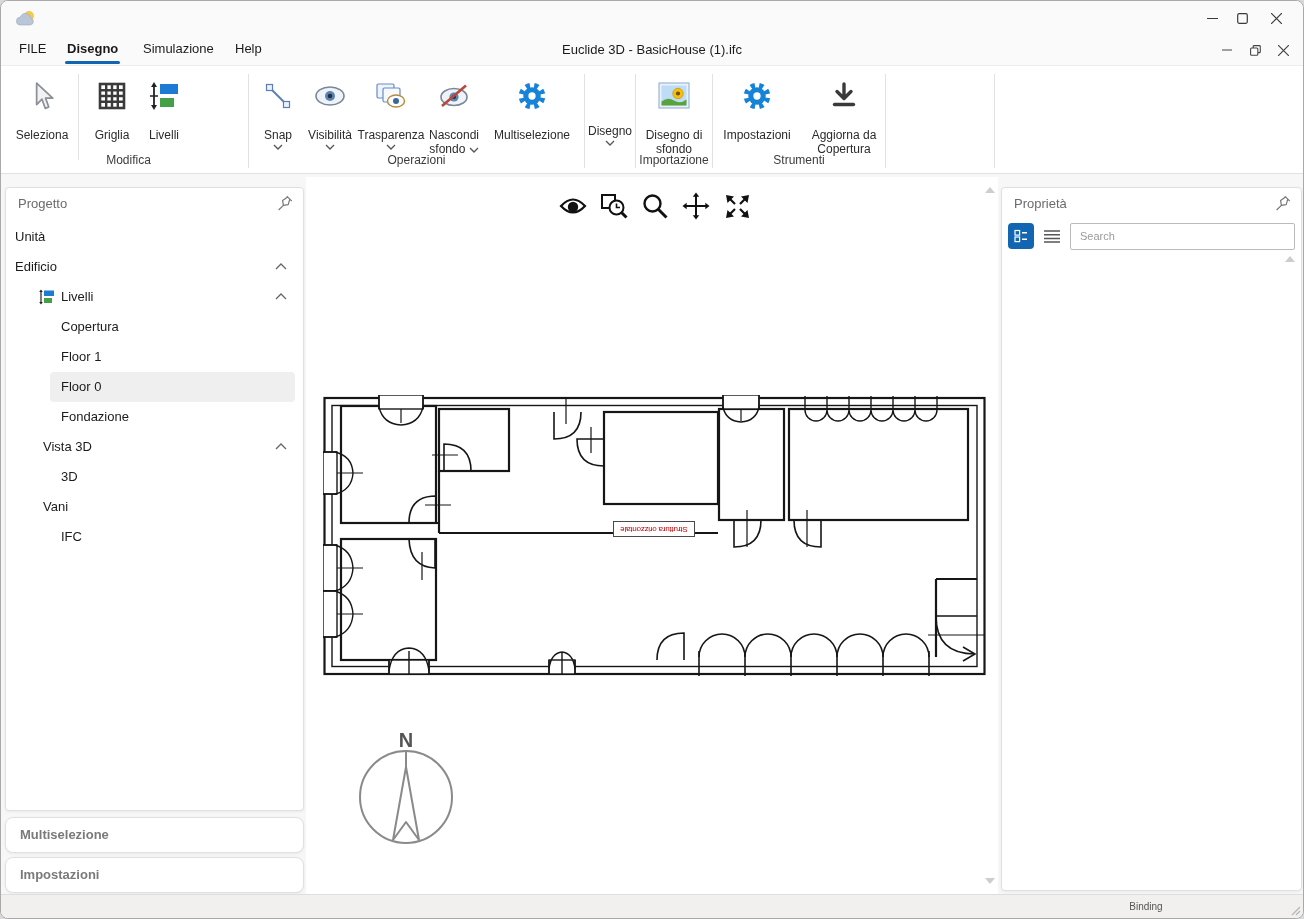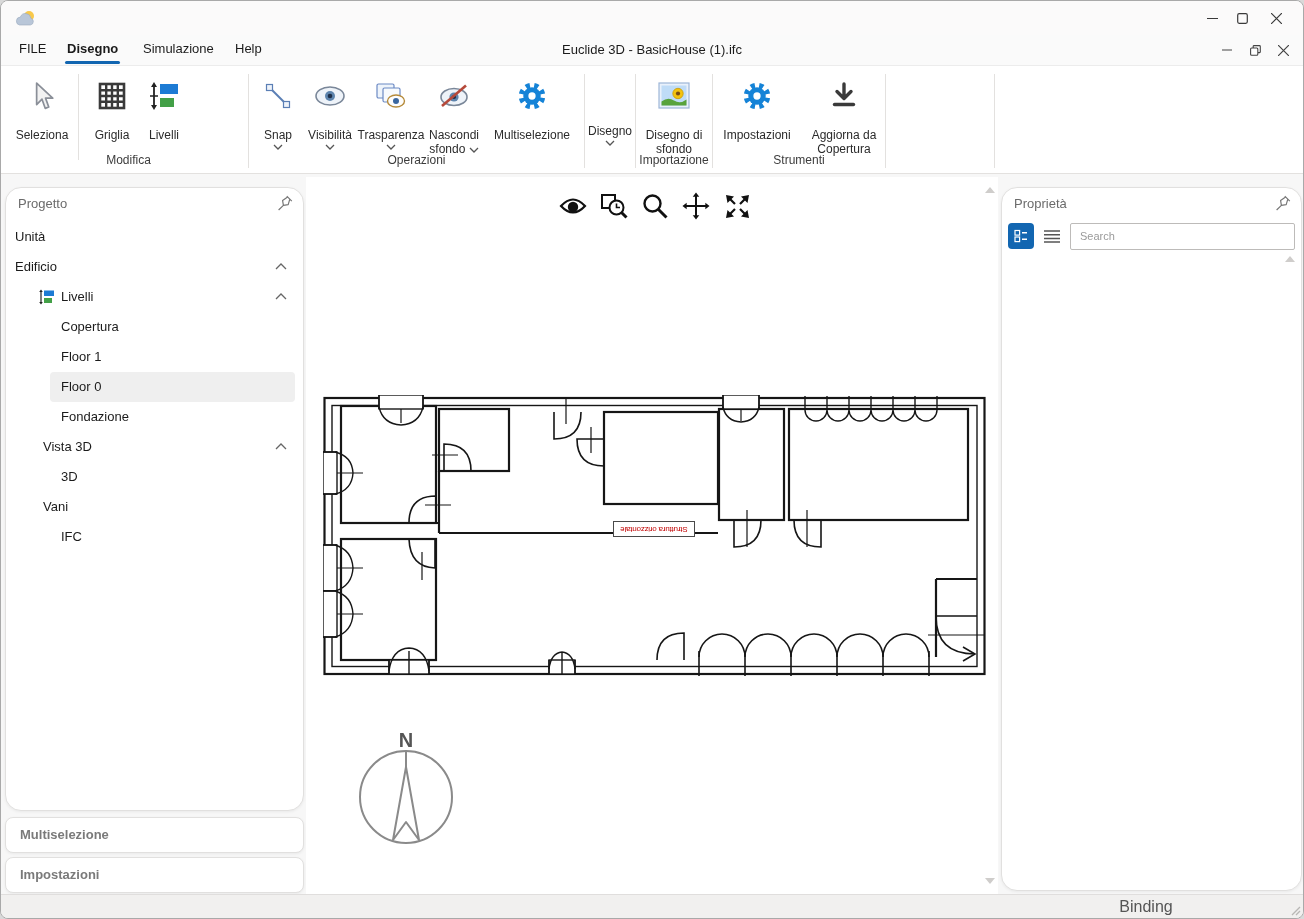--- a/index.html
+++ b/index.html
@@ -43,7 +43,7 @@
     width:92px; height:25px; border:1px solid #8f8f8f; border-radius:4px; background:#fff; padding:0 8px; font-size:13px; color:#1b1b1b; }
   
   .content { position:absolute; left:0; top:173px; right:0; bottom:24px; background:#f7f7f7; }
-  .panel { position:absolute; background:#ffffff; border:1px solid #e1e0df; border-radius:16px;
+  .panel { position:absolute; background:#ffffff; border:1px solid #e1e0df; border-radius:4px;
     box-shadow:0 1px 3px rgba(0,0,0,.06); }
   .panel-header { position:relative; height:30px; }
   .panel-title { position:absolute; left:12px; top:8px; font-size:13px; color:#6b6b6b; }

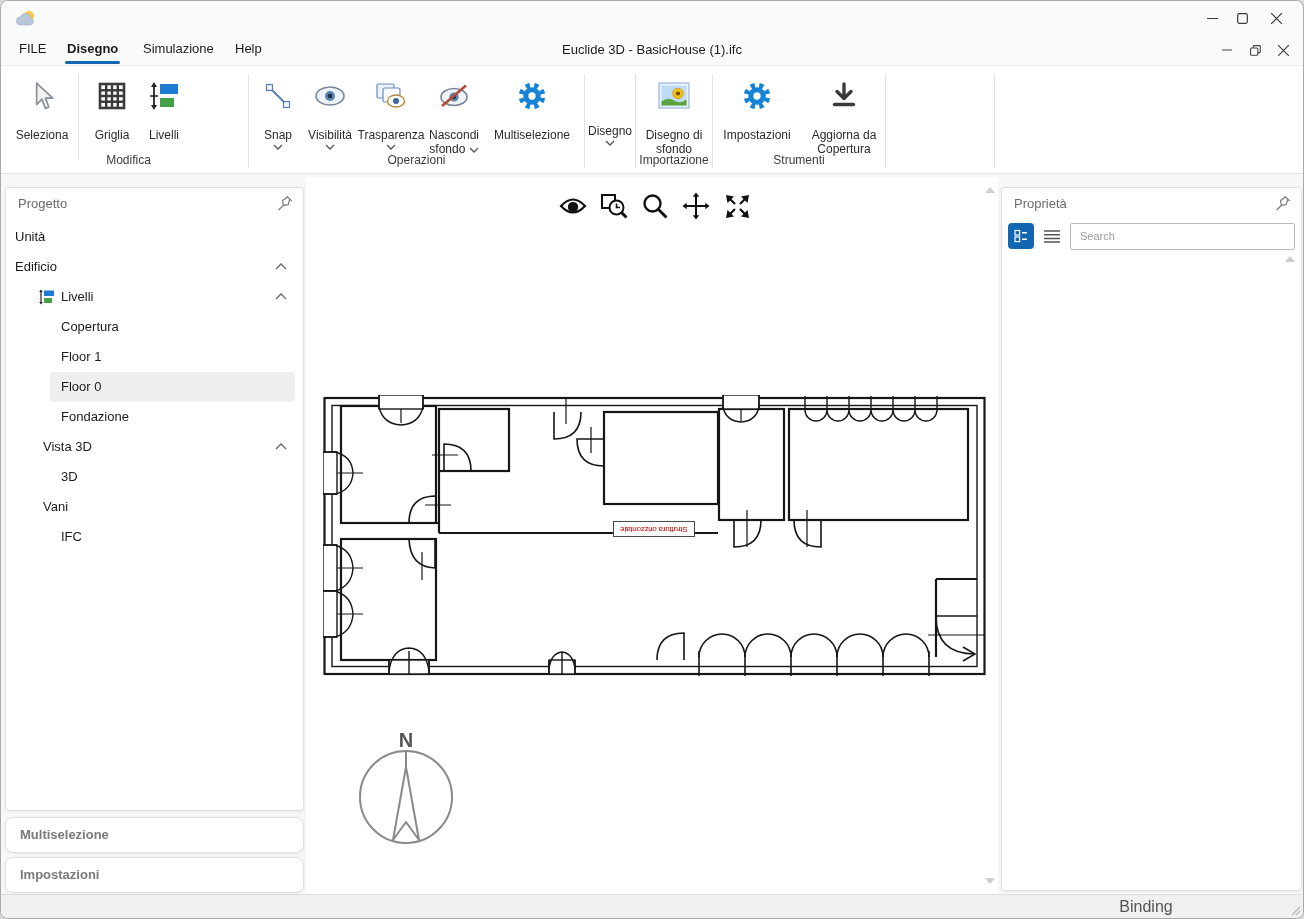--- a/index.html
+++ b/index.html
@@ -80,7 +80,7 @@
   .search::placeholder { color:#9a9a9a; }
   
   .statusbar { position:absolute; left:0; right:0; bottom:0; height:24px; background:#f1f0ef; border-top:1px solid #e0dedd; }
-  .binding { position:absolute; left:1040px; width:210px; top:0; height:24px; line-height:23px; text-align:center; font-size:16px; color:#555; }
+  .binding { position:absolute; left:1040px; width:210px; top:0; height:24px; line-height:23px; text-align:center; font-size:10px; color:#555; }
   .grip { position:absolute; right:2px; bottom:2px; }
   svg { display:block; }
 </style>

